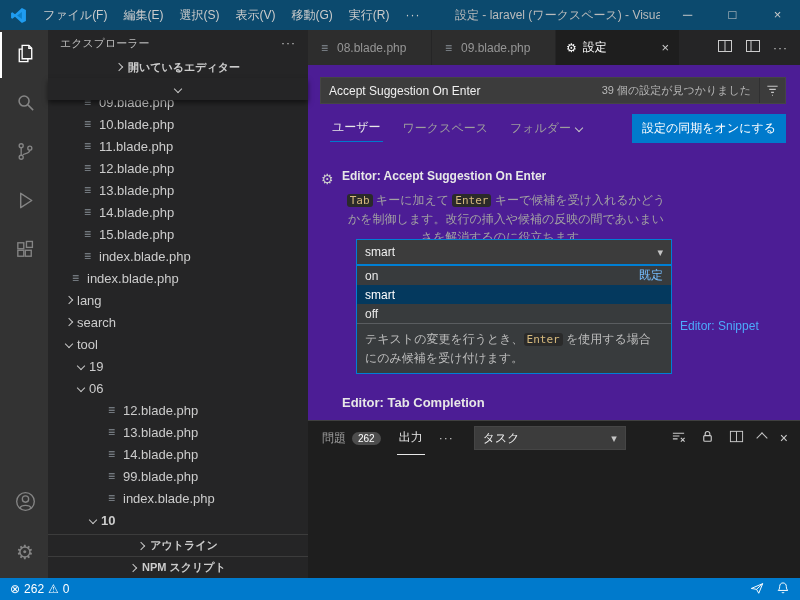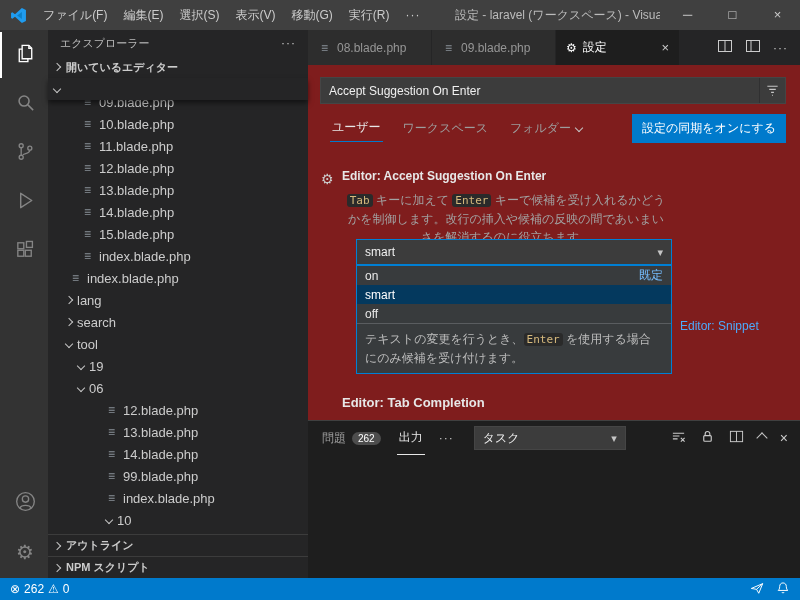--- a/index.html
+++ b/index.html
@@ -8,7 +8,7 @@
   .app{position:relative;width:800px;height:600px;display:flex;flex-direction:column;background:#1e1e1e;}
 
   
-  .titlebar{height:30px;background:#404040;display:flex;align-items:center;flex:none;position:relative;}
+  .titlebar{height:30px;background:#0c4a6e;display:flex;align-items:center;flex:none;position:relative;}
   .logo{width:17px;height:17px;margin:0 8px 0 10px;display:flex;flex:none;}
   .menus{display:flex;align-items:center;height:100%;}
   .menu{padding:0 8px;line-height:30px;color:#cccccc;white-space:nowrap;}

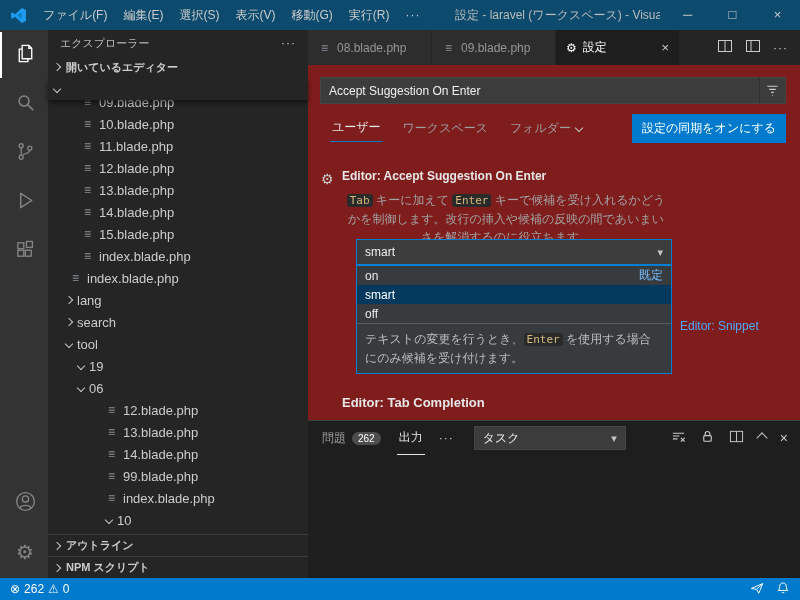--- a/index.html
+++ b/index.html
@@ -30,7 +30,7 @@
   .sidebar{width:260px;background:#252526;display:flex;flex-direction:column;flex:none;min-height:0;}
   .sb-header{height:26px;display:flex;align-items:center;padding:3px 12px;color:#bbbbbb;font-size:11px;flex:none;}
   .sb-header .more{margin-left:auto;color:#cccccc;font-size:12px;letter-spacing:1px;}
-  .sb-section{height:22px;display:flex;align-items:center;gap:6px;padding:0 6px;font-weight:bold;font-size:11px;color:#cccccc;flex:none;}
+  .sb-section{height:22px;display:flex;align-items:center;gap:6px;padding:0 6px;font-weight:bold;font-size:11px;color:#cccccc;flex:none;justify-content:center;}
   .sb-section.workspace{position:relative;z-index:3;background:#252526;box-shadow:0 3px 5px rgba(0,0,0,0.5);}
   .sb-section.bottomsec{border-top:1px solid #3c3c3c;}
   .chev{width:6px;height:6px;border-right:1.4px solid #c5c5c5;border-bottom:1.4px solid #c5c5c5;display:inline-block;flex:none;}

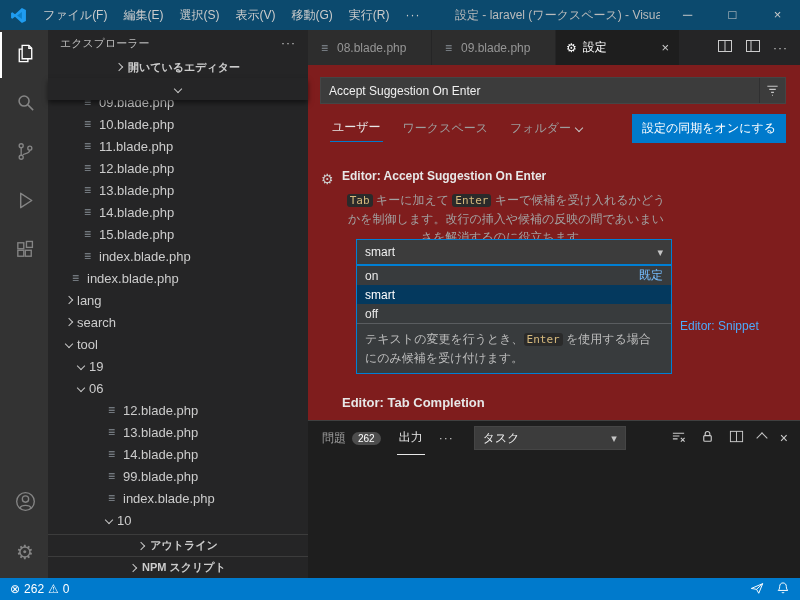--- a/index.html
+++ b/index.html
@@ -52,7 +52,7 @@
   .tab-actions svg{width:16px;height:16px;}
   .moretxt{letter-spacing:1px;color:#cccccc;}
 
-  .settings{flex:1;position:relative;min-height:0;background:#7f1d1d;}
+  .settings{flex:1;position:relative;min-height:0;background:#4c1d95;}
   .search{position:absolute;left:12px;right:14px;top:12px;height:27px;background:#3c3c3c;border:1px solid #454545;display:flex;align-items:center;padding:0 0 0 8px;}
   .search-input{flex:1;background:transparent;border:none;outline:none;color:#f0f0f0;font-family:inherit;font-size:12px;min-width:0;}
   .search-count{color:#b8b8b8;font-size:11px;white-space:nowrap;padding:0 8px;}

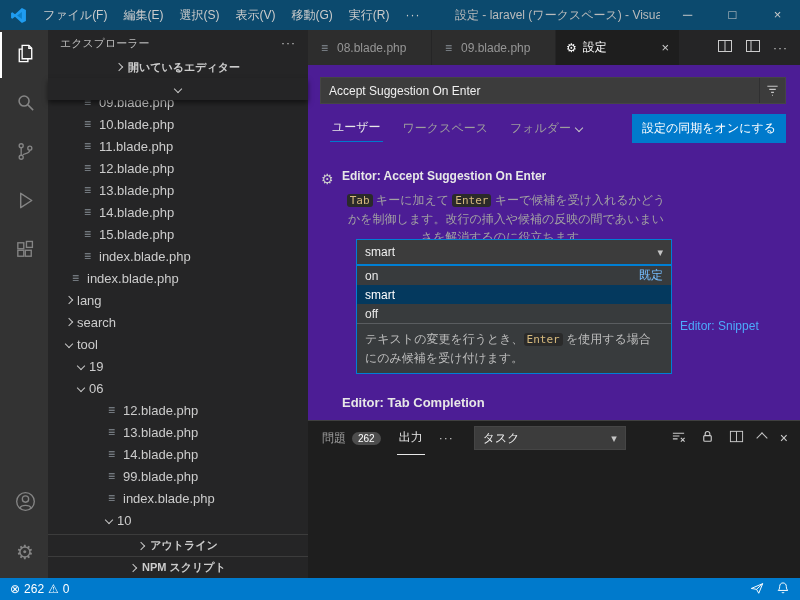--- a/index.html
+++ b/index.html
@@ -310,6 +310,7 @@
       <div class="settings">
         <div class="search">
           <input class="search-input" value="Accept Suggestion On Enter" style="">
+          <span class="search-count">39 個の設定が見つかりました</span>
           <span class="filterbox">
               <svg viewBox="0 0 16 16" fill="none" stroke="currentColor" stroke-width="1.2">
                 <path d="M2.5 3.5h11M4.5 6.8h7M6.5 10h3M7.5 13h1"></path>

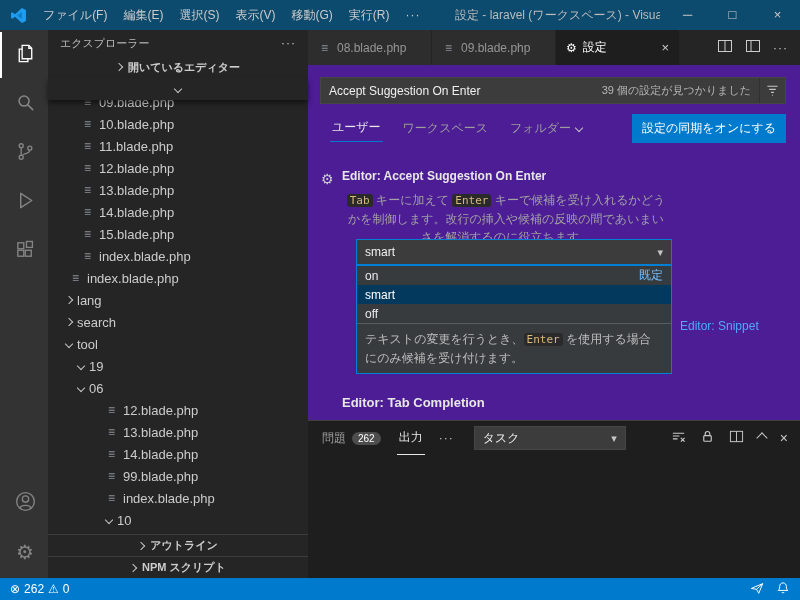--- a/index.html
+++ b/index.html
@@ -263,7 +263,7 @@
             <span class="file-ic">≡</span>
             <span class="tree-label">index.blade.php</span>
           </div>
-          <div class="tree-row" style="padding-left: 58px;">
+          <div class="tree-row" style="padding-left: 42px; font-weight: bold;">
             <span class="chev down"></span>
             <span class="tree-label">10</span>
           </div>

